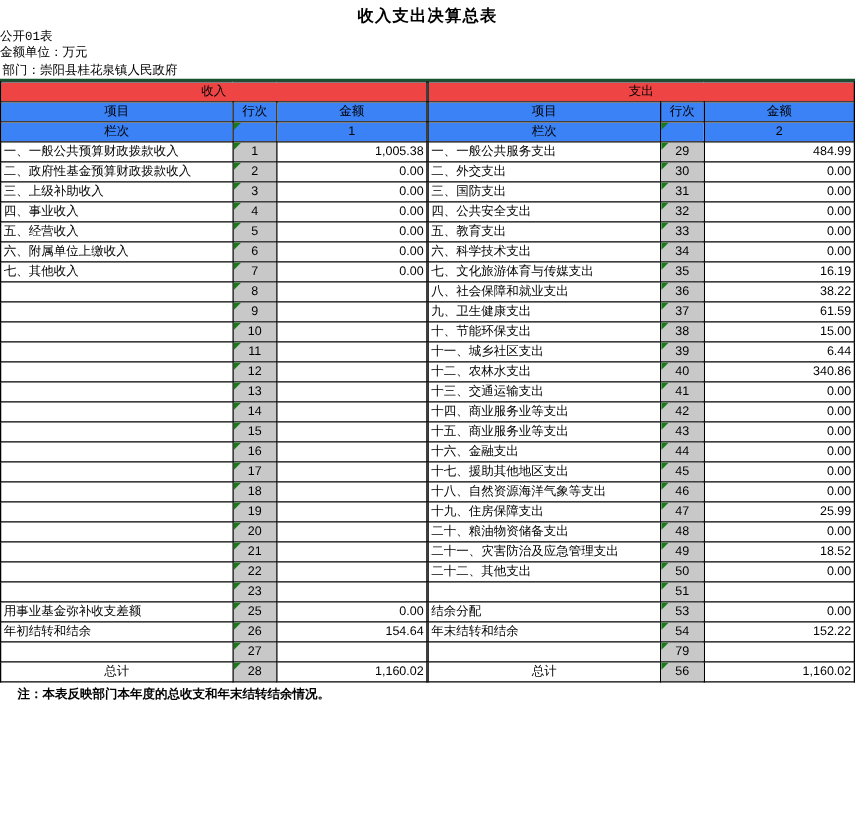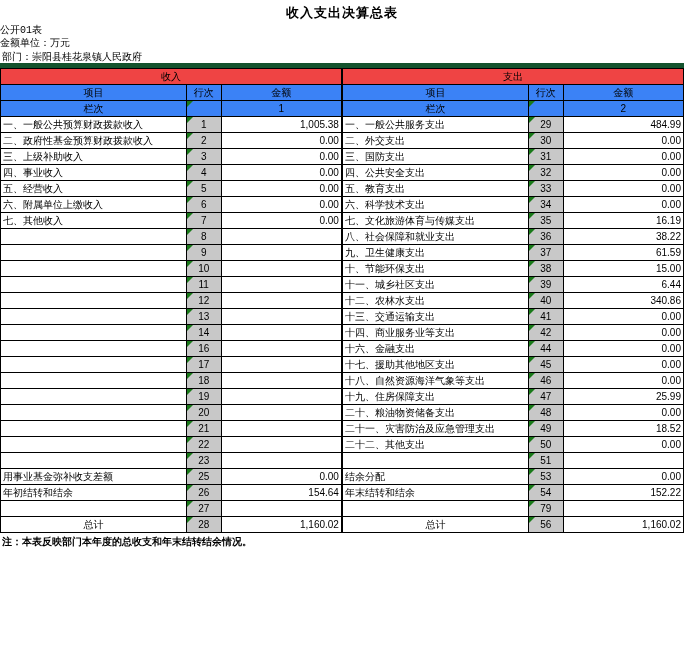--- a/index.html
+++ b/index.html
@@ -40,7 +40,7 @@
     font-size: 10px;
     padding-left: 2px;
     line-height: 13px;
-    border-bottom: 5px solid #14532d;
+    border-bottom: 2px solid #14532d;
   }
   table.main {
     border-collapse: collapse;

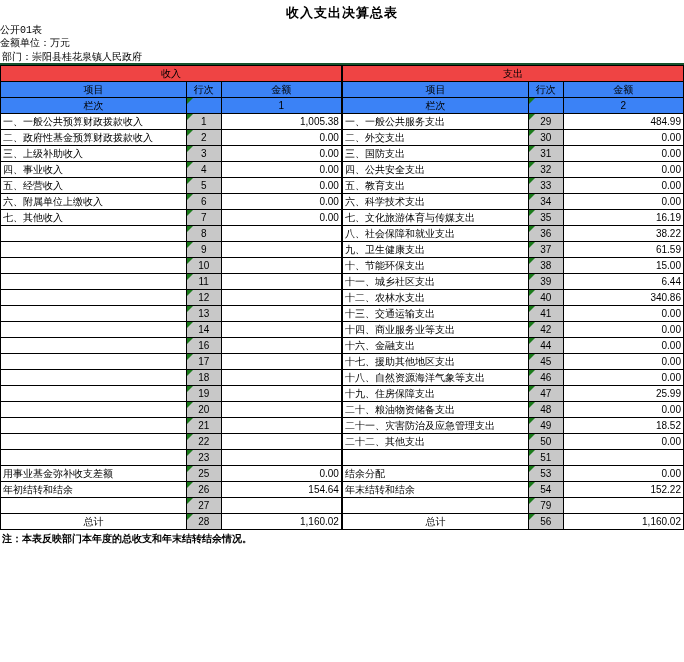--- a/index.html
+++ b/index.html
@@ -285,6 +285,15 @@
         </tr>
         <tr>
           <td class="txt"></td>
+          <td class="lnum mark">15</td>
+          <td class="num"></td>
+          <td class="gray"></td>
+          <td class="txt">十五、商业服务业等支出</td>
+          <td class="lnum mark">43</td>
+          <td class="num">0.00</td>
+        </tr>
+        <tr>
+          <td class="txt"></td>
           <td class="lnum mark">16</td>
           <td class="num"></td>
           <td class="gray"></td>

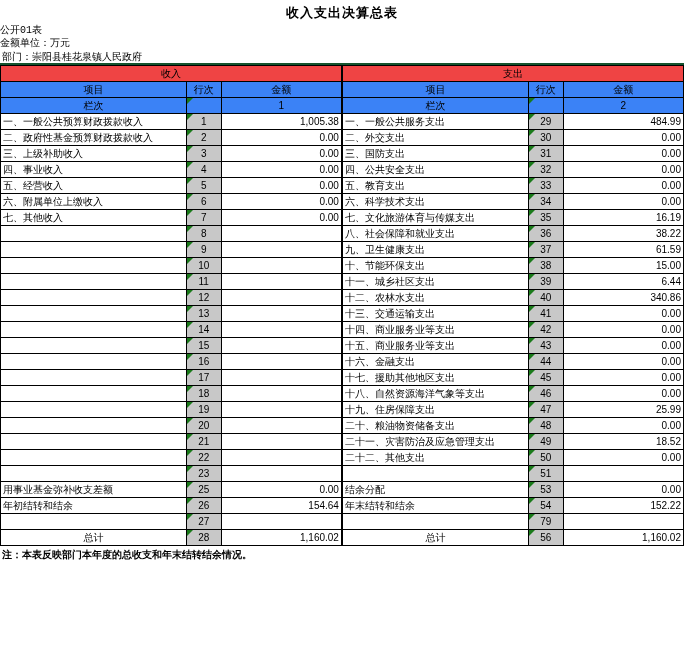--- a/index.html
+++ b/index.html
@@ -103,6 +103,7 @@
     font-size: 10px;
     font-weight: bold;
     padding: 2px 2px 0 2px;
+    margin-left: 12px;
   }
   col.c-item { width: 170px; }
   col.c-line { width: 32px; }

